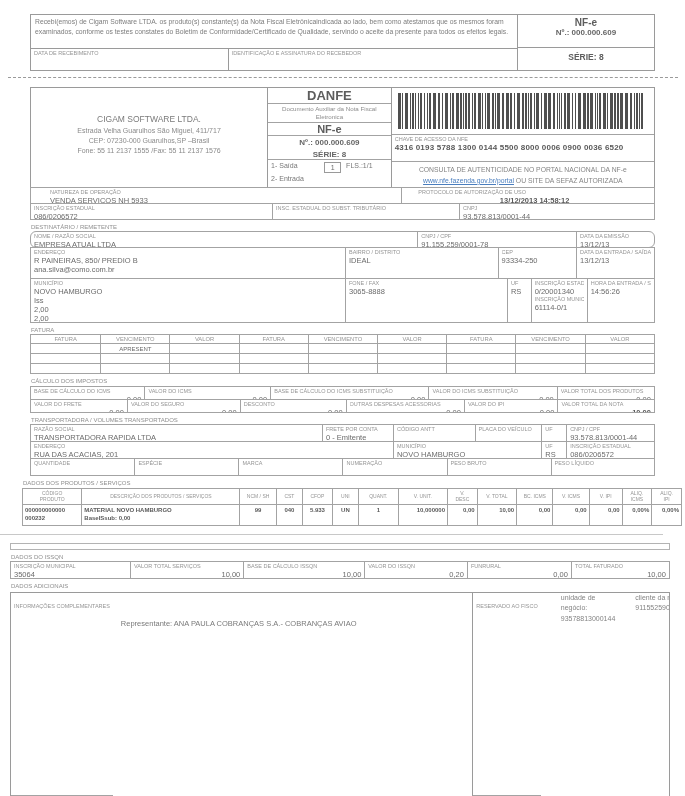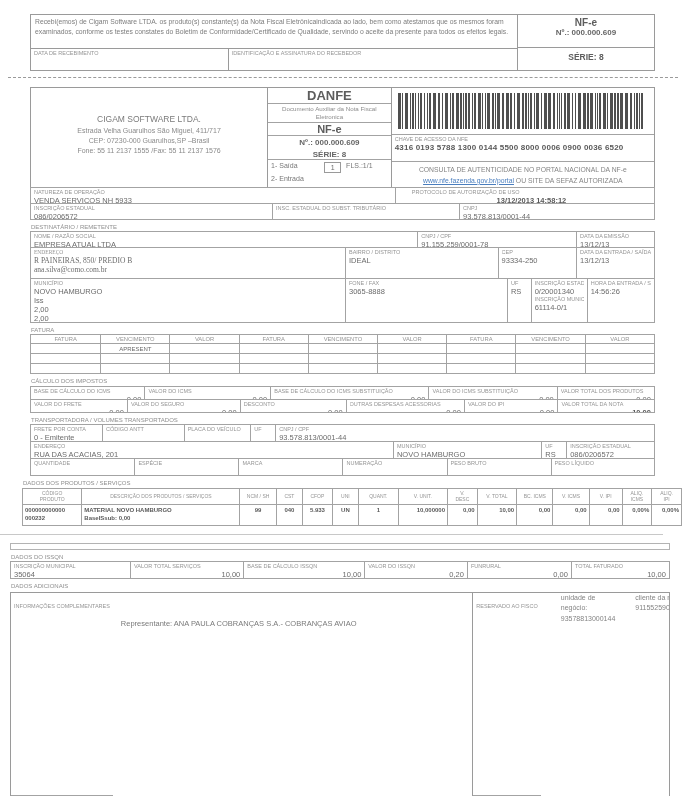--- a/index.html
+++ b/index.html
@@ -222,7 +222,7 @@
 
     <div>
         <div class="frow" style="height: 17px;">
-          <div class="cell" style="width: 58.4%;">
+          <div class="cell" style="width: 58.4%; margin-left: 16px;">
             <div class="lab">NATUREZA DE OPERAÇÃO</div>
             <div class="val">VENDA SERVIÇOS NH 5933</div>
           </div>

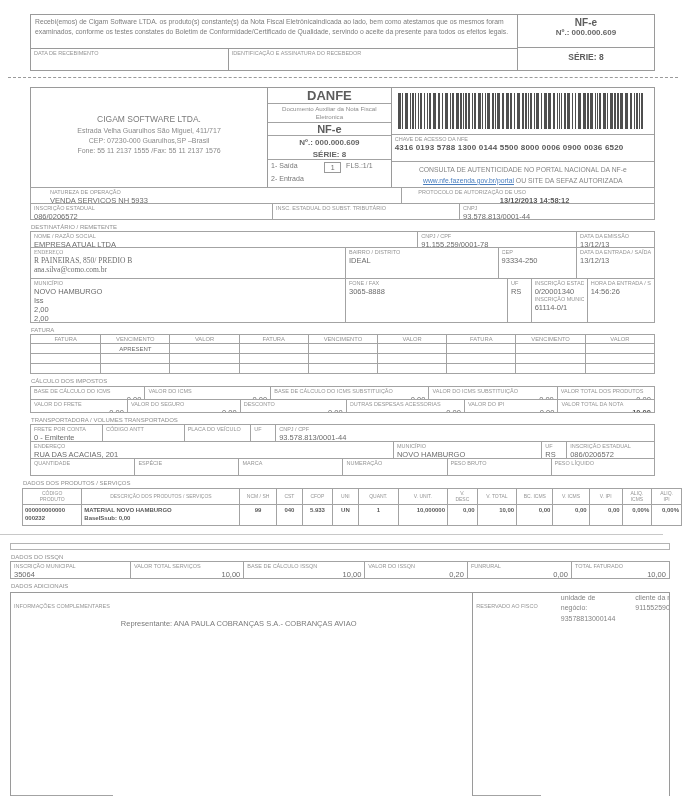--- a/index.html
+++ b/index.html
@@ -249,7 +249,7 @@
 
     <div class="sec-title">DESTINATÁRIO / REMETENTE</div>
     <div>
-        <div class="frow" style="height: 17px;">
+        <div class="frow" style="height: 17px; border-radius: 6px;">
           <div class="cell" style="width: 62%;">
             <div class="lab">NOME / RAZÃO SOCIAL</div>
             <div class="val">EMPRESA ATUAL LTDA</div>

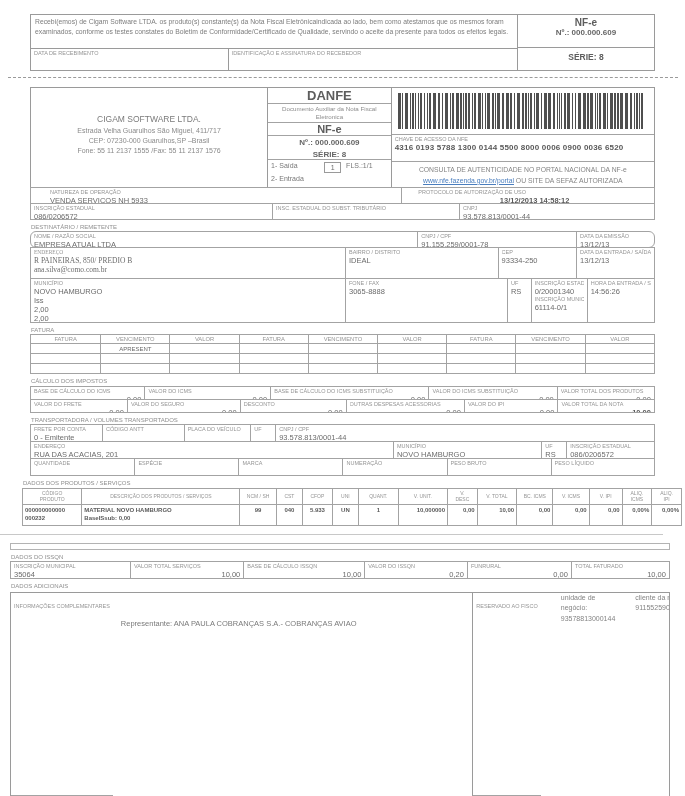--- a/index.html
+++ b/index.html
@@ -264,7 +264,7 @@
           </div>
         </div>
         <div class="frow" style="height: 32px;">
-          <div class="cell" style="width: 50.4%; font-family: Liberation Serif, serif;">
+          <div class="cell" style="width: 50.4%;">
             <div class="lab">ENDEREÇO</div>
             <div class="val">R PAINEIRAS, 850/ PREDIO B</div>
             <div class="val">ana.silva@como.com.br</div>

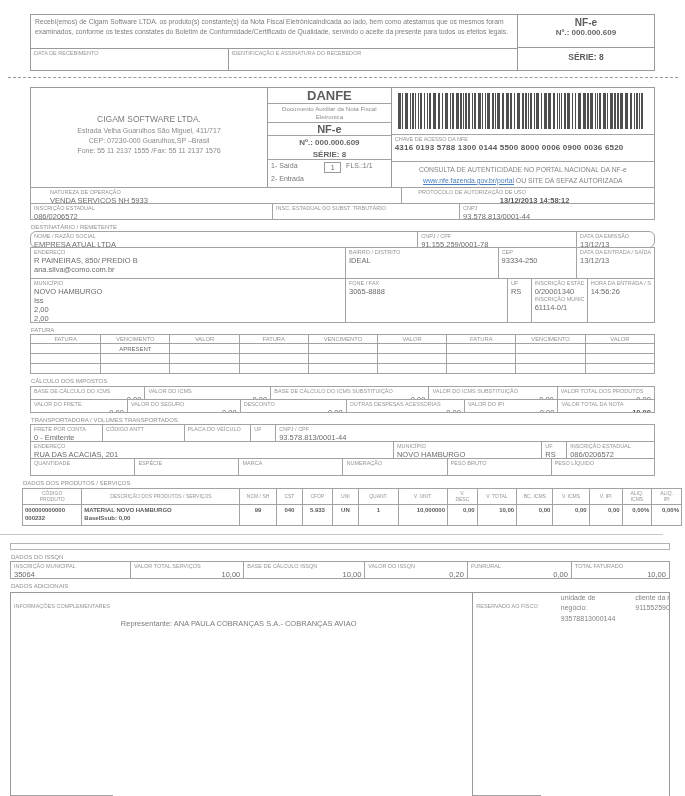--- a/index.html
+++ b/index.html
@@ -486,6 +486,10 @@
     <div class="sec-title">TRANSPORTADORA / VOLUMES TRANSPORTADOS</div>
     <div>
         <div class="frow" style="height: 18px;">
+          <div class="cell" style="width: 46.7%;">
+            <div class="lab">RAZÃO SOCIAL</div>
+            <div class="val">TRANSPORTADORA RAPIDA LTDA</div>
+          </div>
           <div class="cell" style="width: 11.4%;">
             <div class="lab">FRETE POR CONTA</div>
             <div class="val">0 - Emitente</div>

